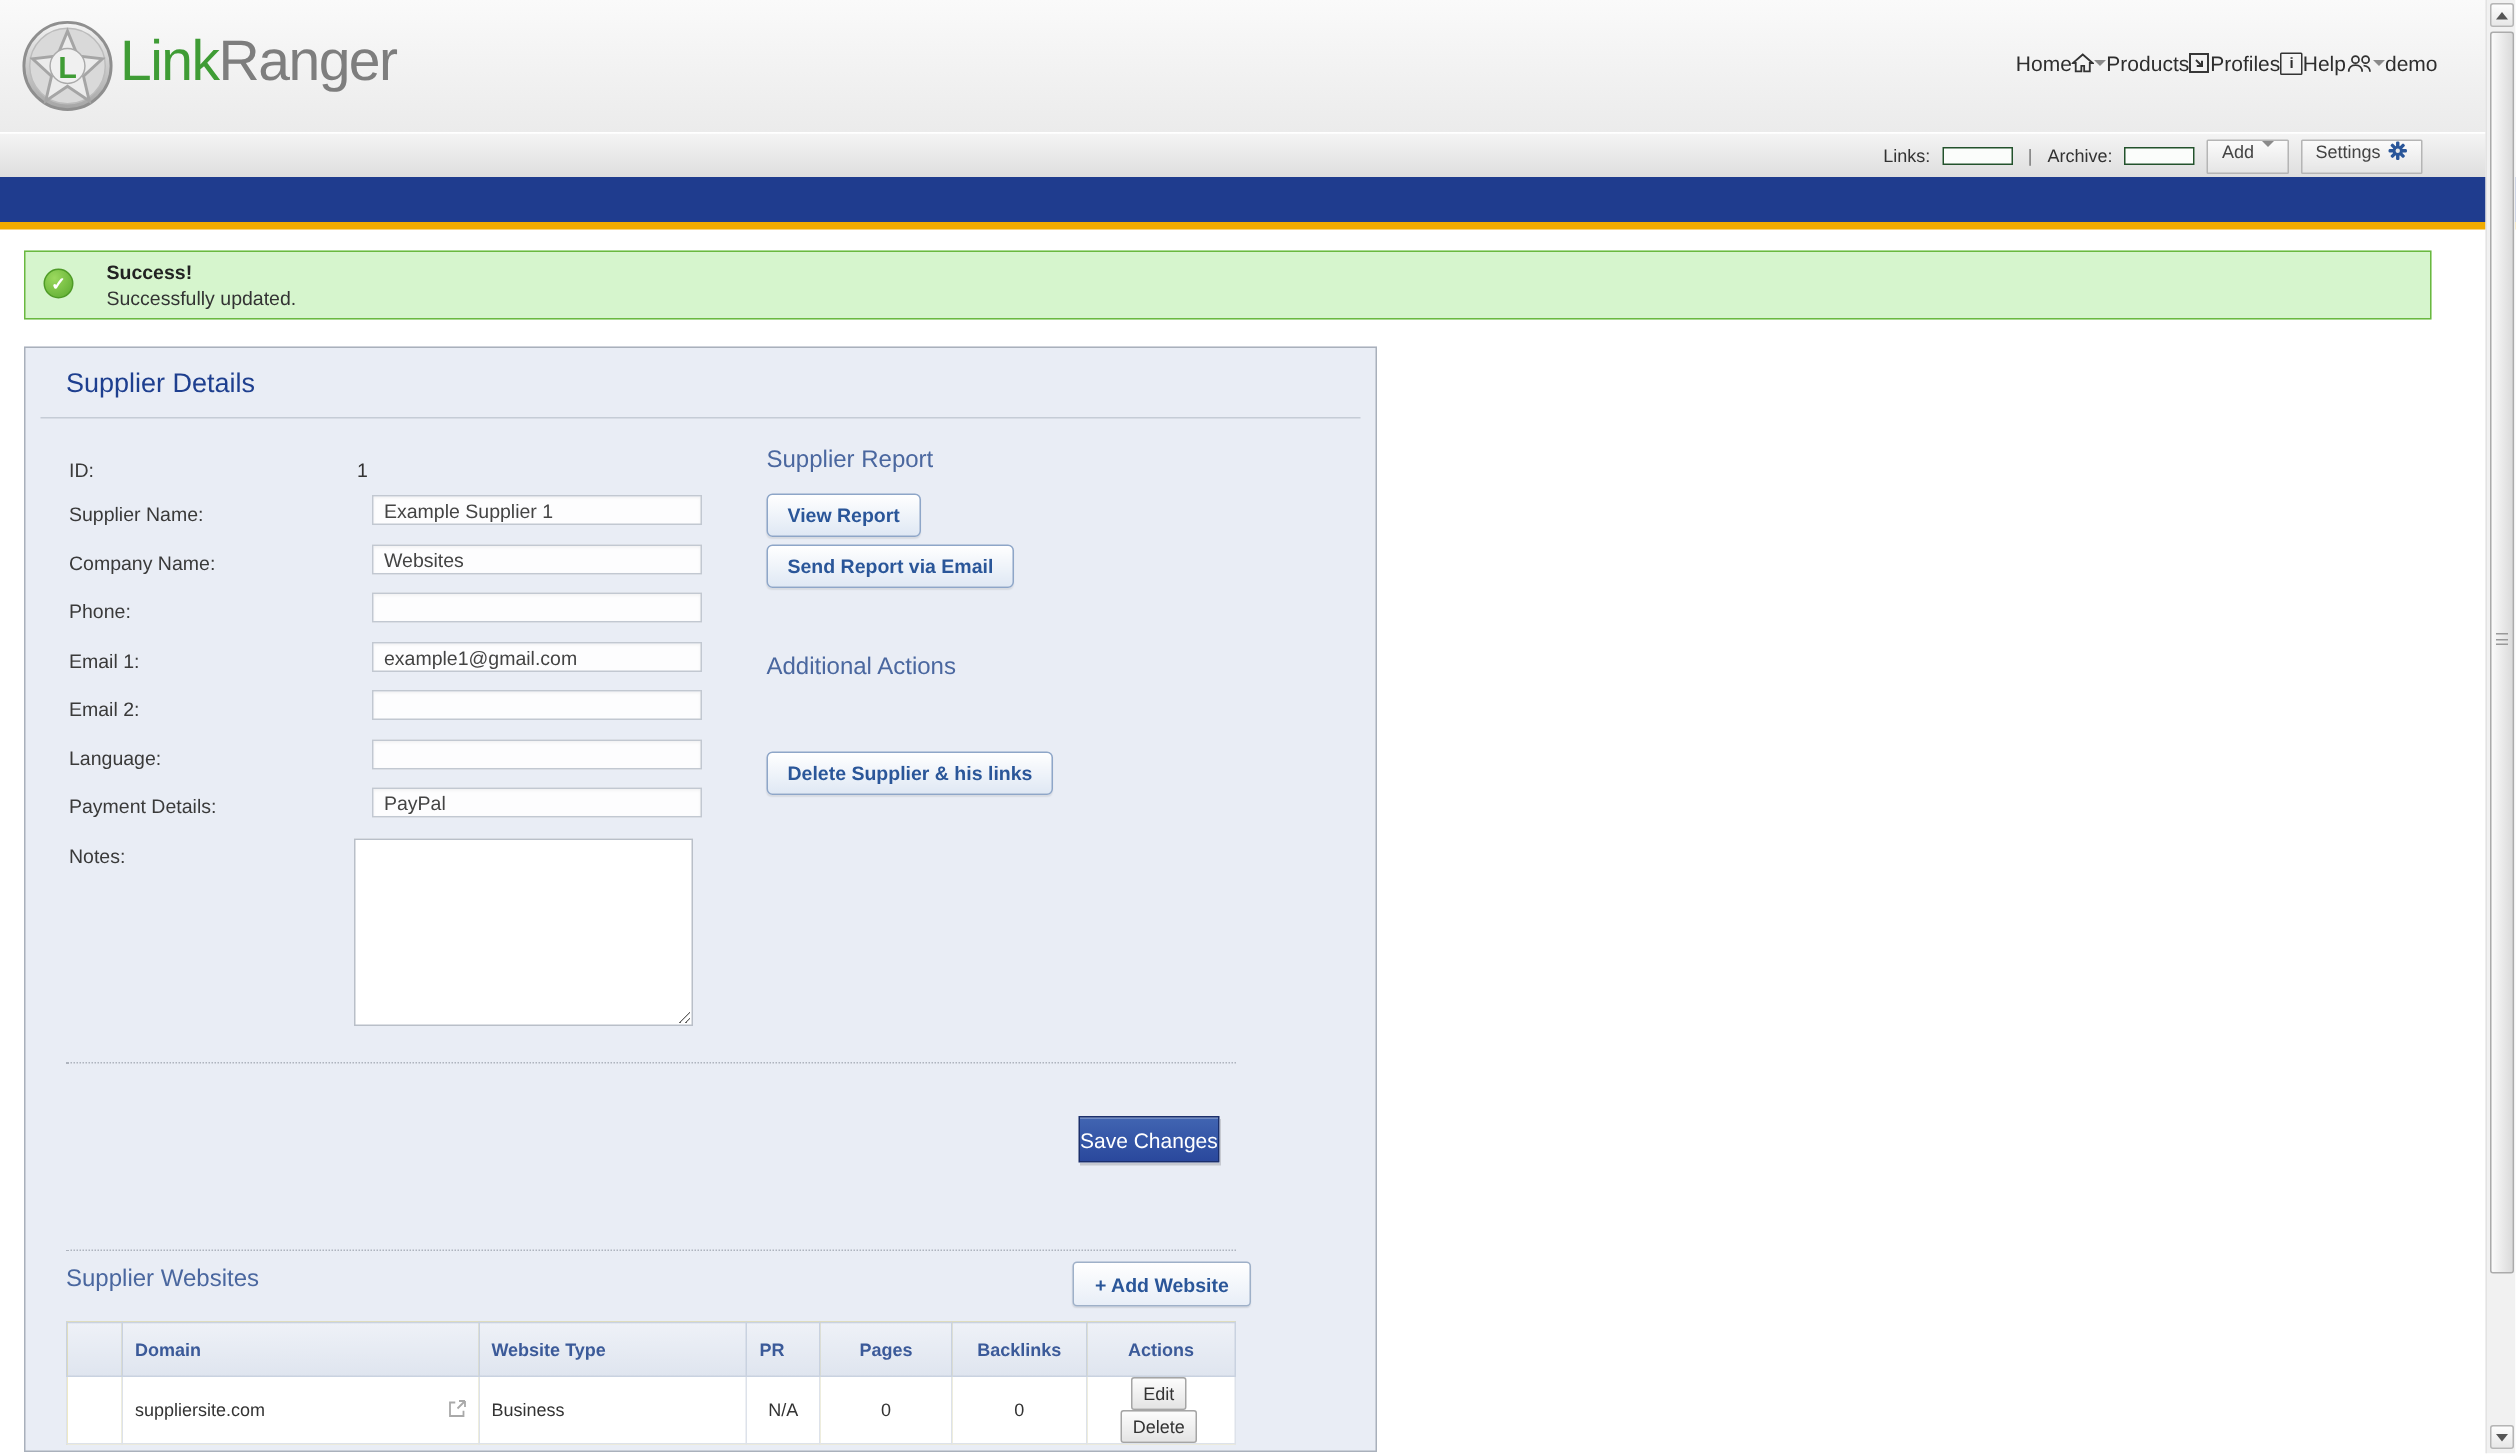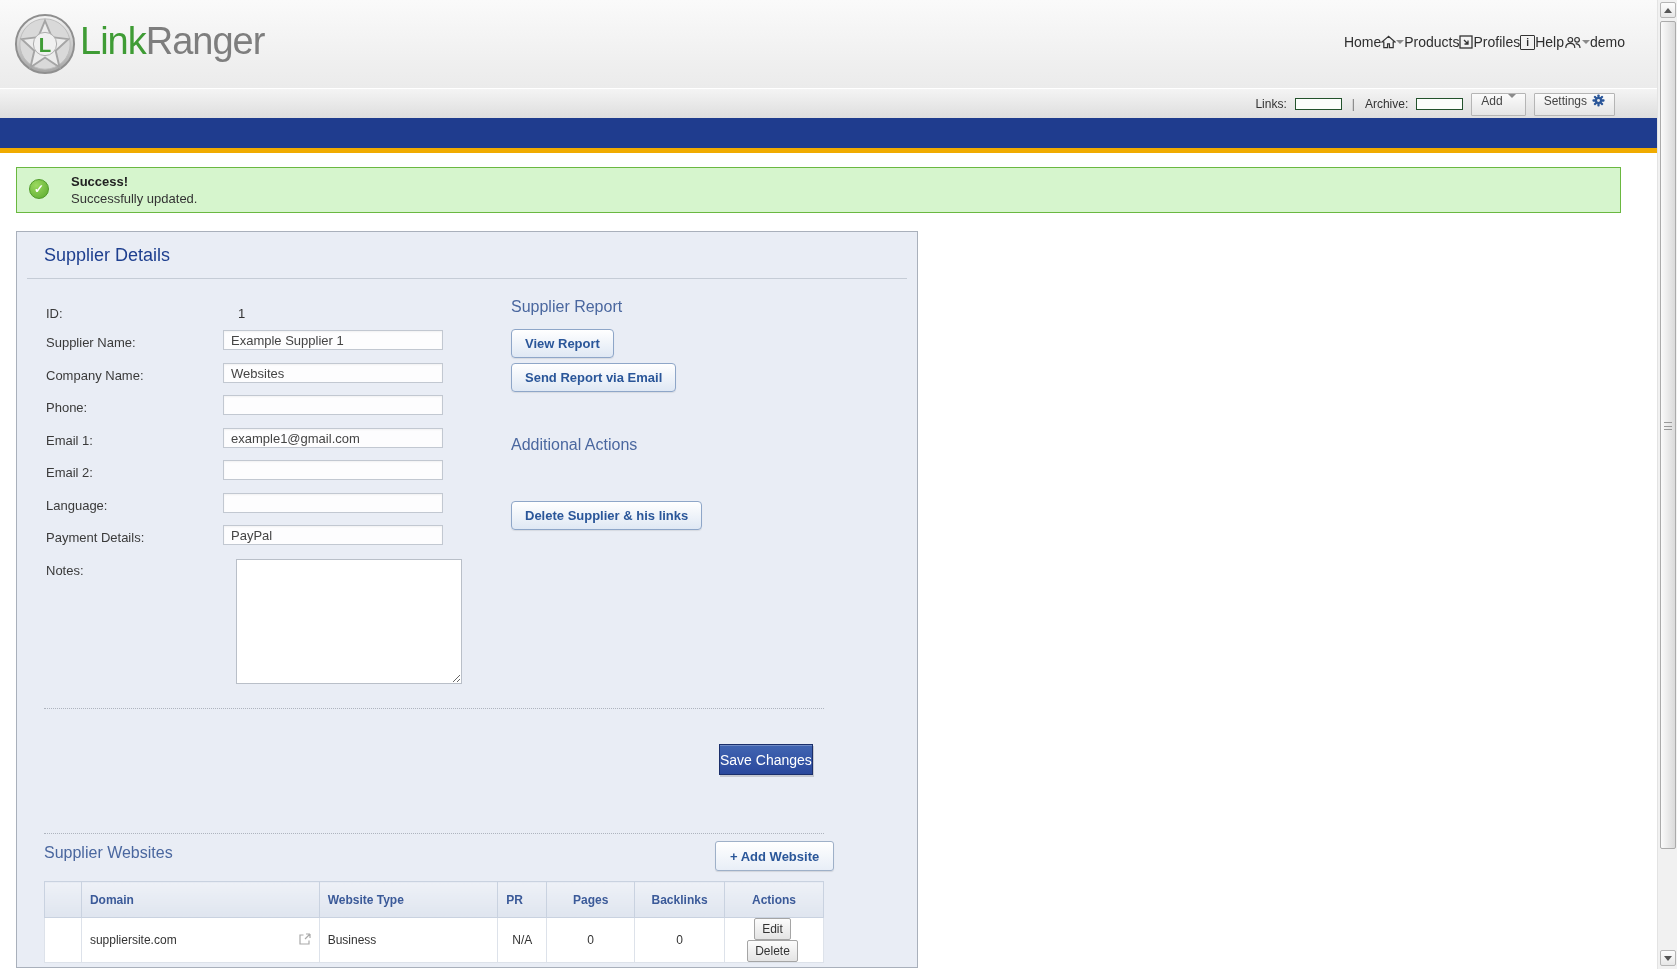--- a/index.html
+++ b/index.html
@@ -57,7 +57,7 @@
 
   .flabel { position:absolute; left:29px; font-size:13px; color:#3a3a3a; }
   .fvalue { position:absolute; left:221px; font-size:13px; color:#333; }
-  .finput { position:absolute; left:206px; width:220px; height:20px; border:1px solid #c2c8d1;
+  .finput { position:absolute; left:231px; width:220px; height:20px; border:1px solid #c2c8d1;
             background:#fdfdfe; font-family:"Liberation Sans",sans-serif; font-size:13px; color:#444;
             padding:2px 7px; box-shadow:inset 0 1px 2px rgba(0,0,0,.05); }
   .ftextarea { position:absolute; left:219px; top:327px; width:226px; height:125px; border:1px solid #b9bfc8;

